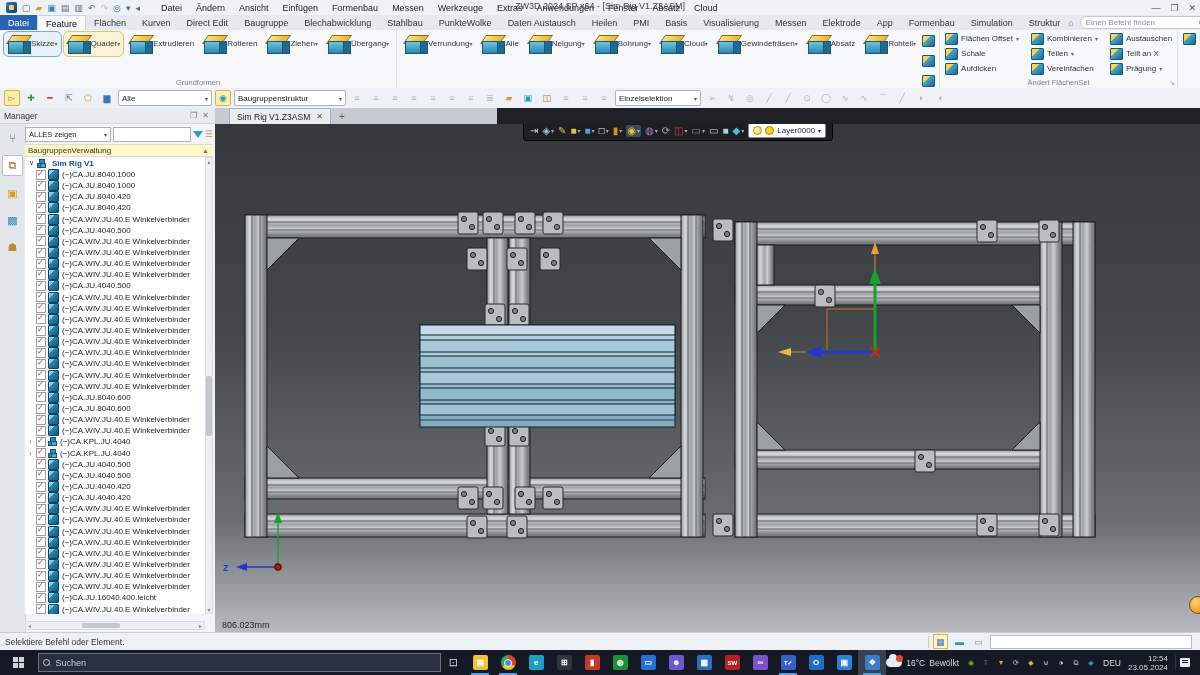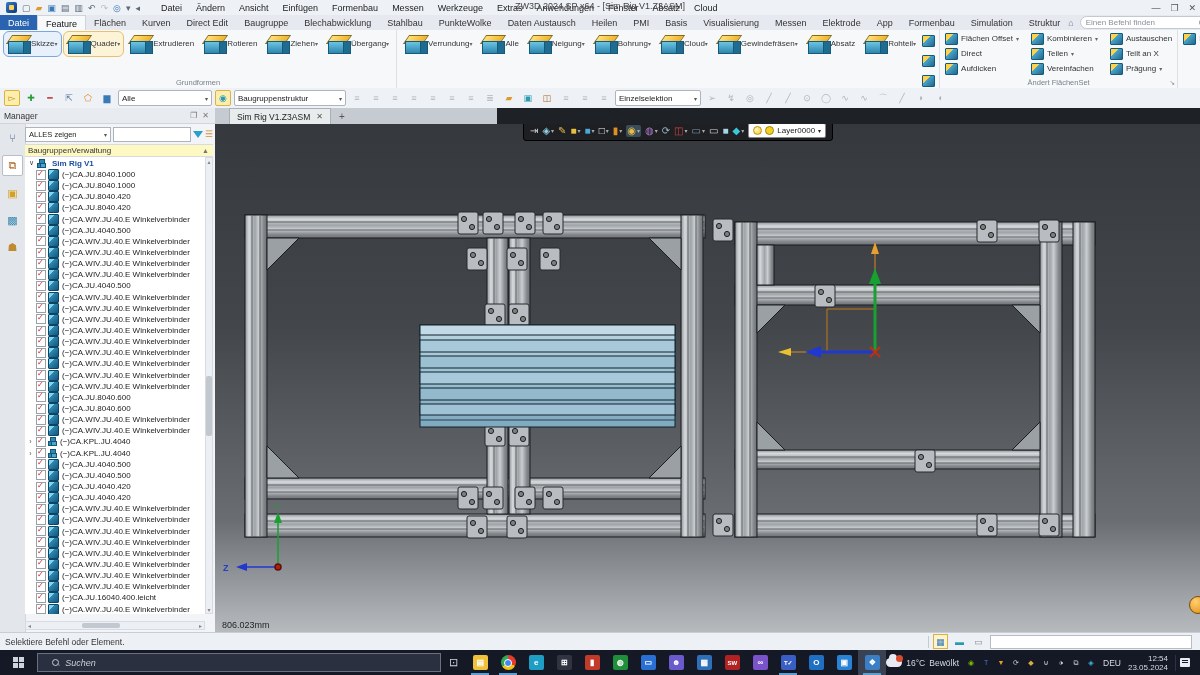--- a/index.html
+++ b/index.html
@@ -390,7 +390,7 @@
               </div>
               <div class="smbtn">
                 <span class="scube"></span>
-                <span>Direct</span>
+                <span>Schale</span>
               </div>
               <div class="smbtn">
                 <span class="scube"></span>

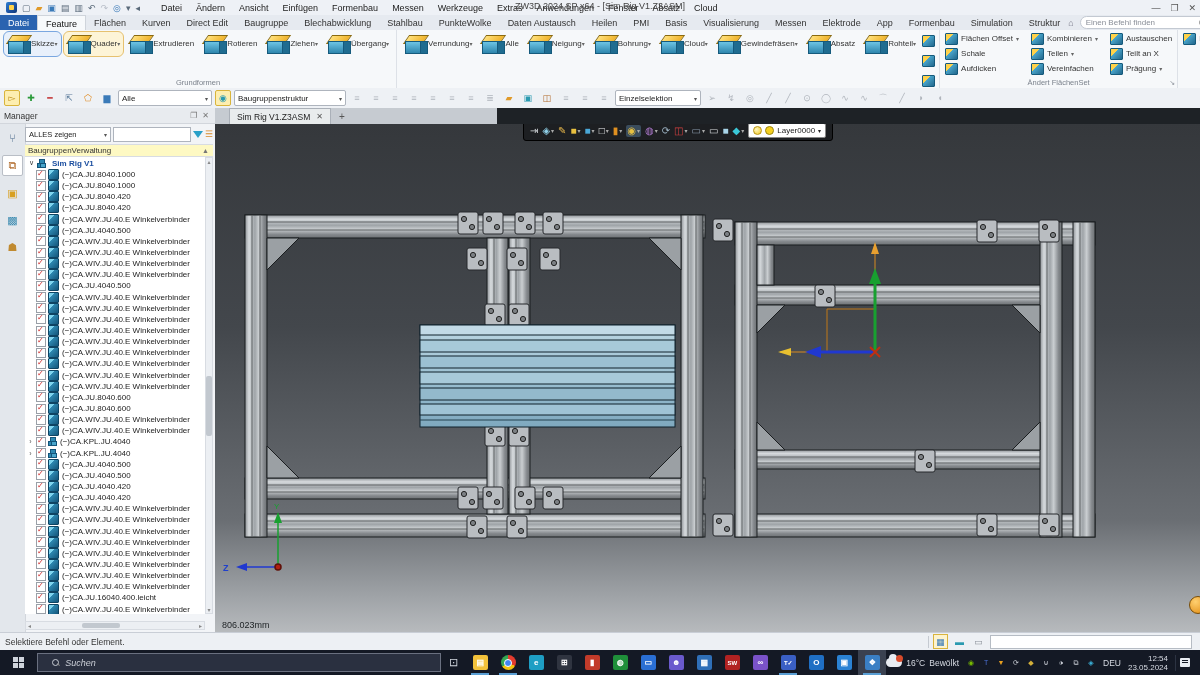--- a/index.html
+++ b/index.html
@@ -143,7 +143,7 @@
   .winlogo{width:11px;height:11px;display:grid;grid-template-columns:5px 5px;grid-template-rows:5px 5px;gap:1px;}
   .winlogo i{background:#cfd4dc;}
   #tb-search{width:470px;height:19px;background:#2a3040;border:1px solid #6a7080;display:flex;align-items:center;
-             gap:6px;padding:0 14px;font-size:9px;color:#c8ccd4;box-sizing:border-box;font-style:italic;}
+             gap:6px;padding:0 4px;font-size:9px;color:#c8ccd4;box-sizing:border-box;}
   #taskview{width:30px;text-align:center;font-size:11px;color:#cfd4dc;}
   #tb-apps{display:flex;align-items:center;height:25px;}
   .tapp{width:28px;height:25px;display:flex;align-items:center;justify-content:center;position:relative;}

